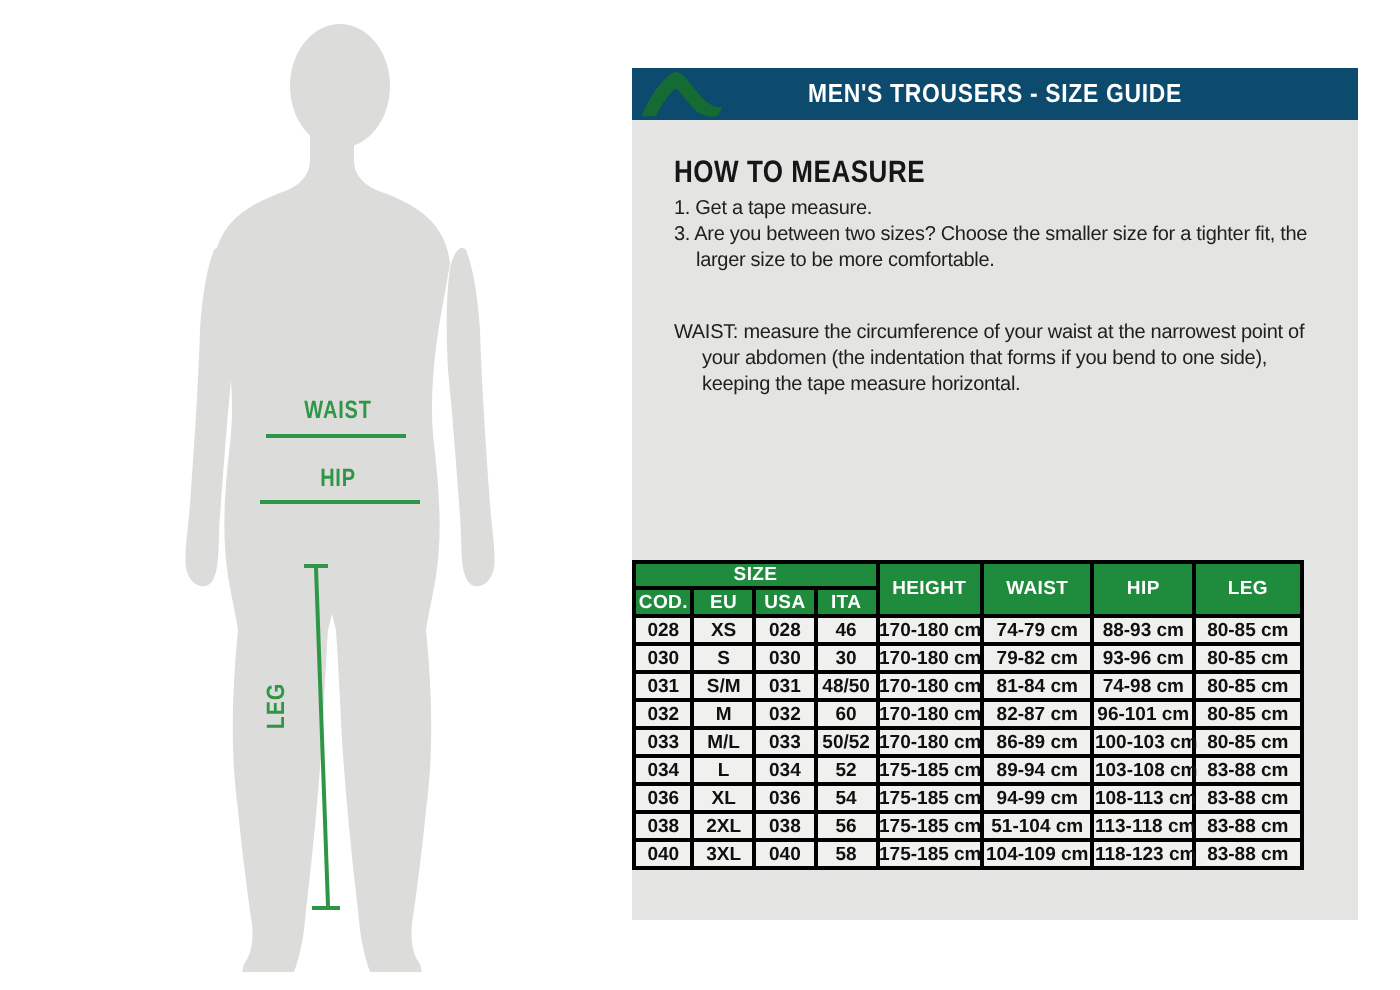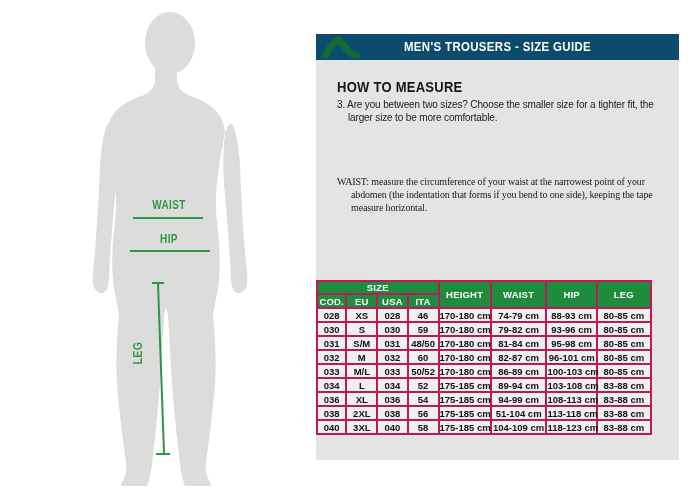--- a/index.html
+++ b/index.html
@@ -128,6 +128,7 @@
     <div id="howto-heading">HOW TO MEASURE</div>
 
     <div id="steps" class="textblock">
+        <div class="step">1. Get a tape measure.</div>
         <div class="step">3. Are you between two sizes? Choose the smaller size for a tighter fit, the larger size to be more comfortable.</div>
       </div>
 

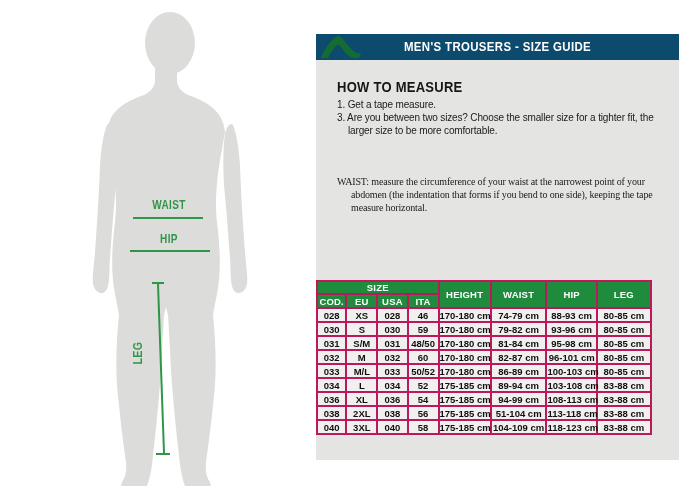--- a/index.html
+++ b/index.html
@@ -30,7 +30,7 @@
   .textblock { position:absolute; left:21px; width:330px; color:#202020;
                font-size:10px; line-height:13.2px; letter-spacing:-0.15px; }
   #steps { top:64px; }
-  #defs  { top:141px;font-family:Liberation Serif, serif; }
+  #defs  { top:126px; }
   .step { padding-left:11px; text-indent:-11px; }
   .def  { padding-left:14px; text-indent:-14px; }
 

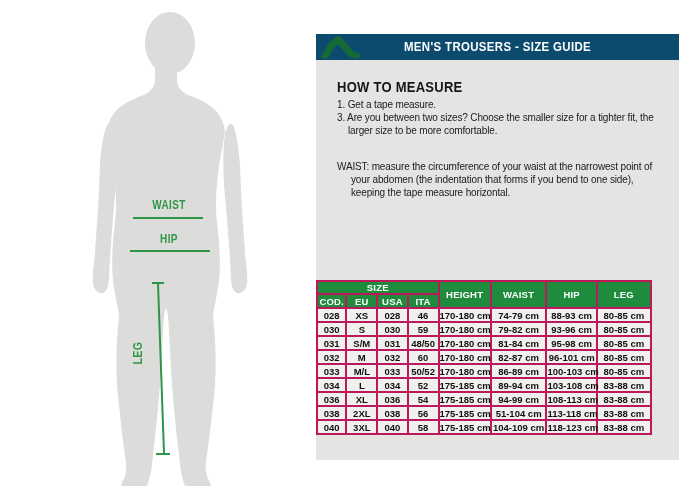--- a/index.html
+++ b/index.html
@@ -36,7 +36,7 @@
 
   
   #size-table { position:absolute; left:0; top:246px; width:336px;
-                border-collapse:separate; border-spacing:2px; background:#be185d;
+                border-collapse:separate; border-spacing:2px; background:#000000;
                 table-layout:fixed; }
   #size-table th { background:#1f8b3c; color:#ffffff; font-size:9.5px; font-weight:bold;
                    text-align:center; padding:0; height:12px; letter-spacing:.2px; }

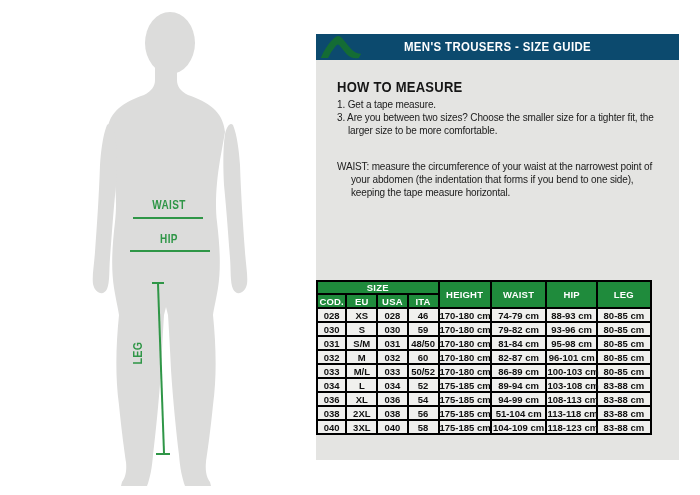--- a/index.html
+++ b/index.html
@@ -177,7 +177,7 @@
             <td>030</td>
             <td>S</td>
             <td>030</td>
-            <td>59</td>
+            <td>30</td>
             <td>170-180 cm</td>
             <td>79-82 cm</td>
             <td>93-96 cm</td>

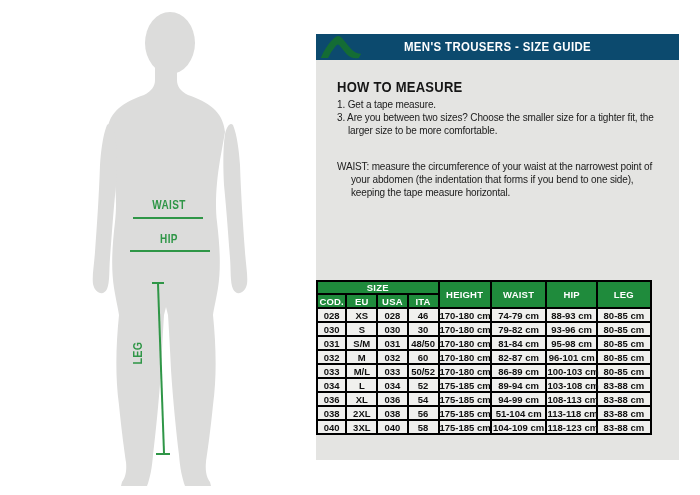--- a/index.html
+++ b/index.html
@@ -190,7 +190,7 @@
             <td>48/50</td>
             <td>170-180 cm</td>
             <td>81-84 cm</td>
-            <td>95-98 cm</td>
+            <td>74-98 cm</td>
             <td>80-85 cm</td>
           </tr>
           <tr>

